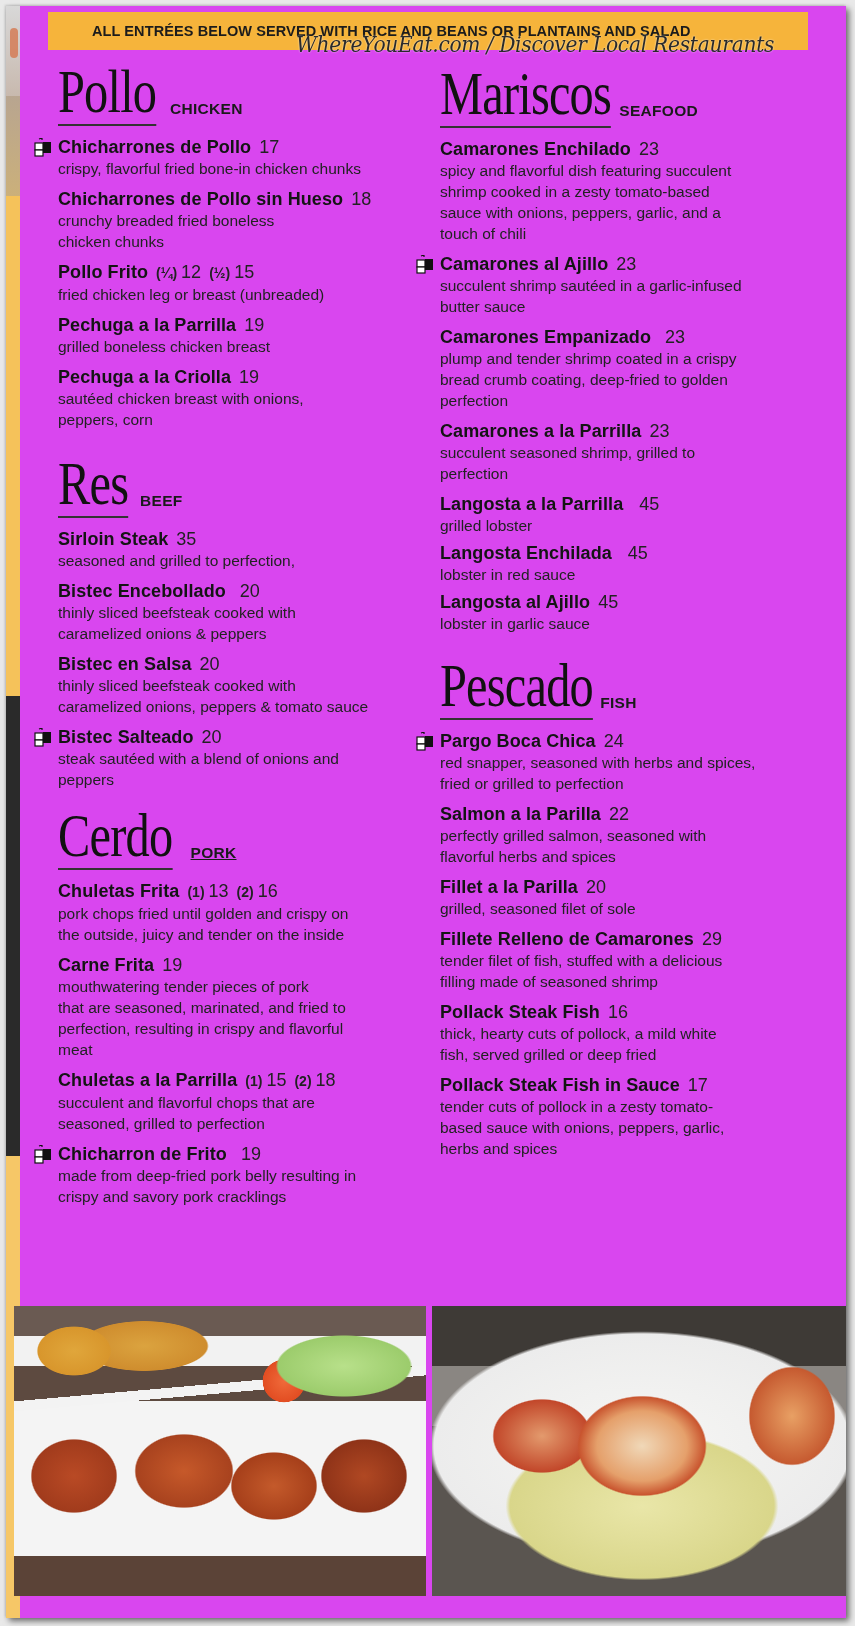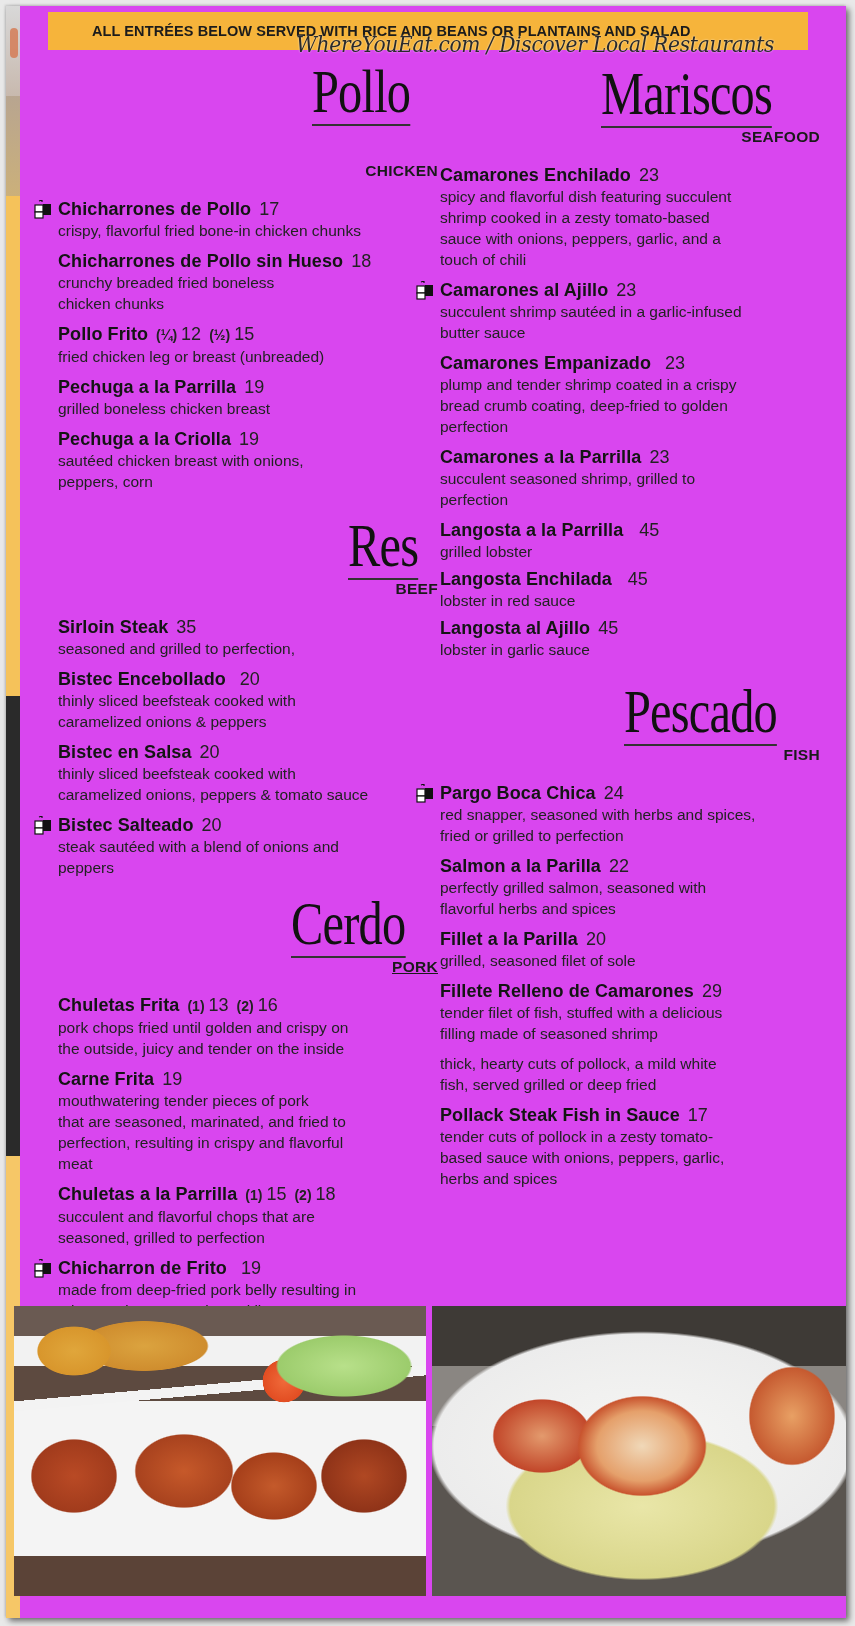--- a/index.html
+++ b/index.html
@@ -40,7 +40,7 @@
   .col-left { left: 52px; top: 54px; width: 380px; }
   .col-right { left: 434px; top: 56px; width: 380px; }
 
-  .section-head { display: flex; align-items: flex-end; margin-bottom: 10px; position: relative; flex-direction: column; }
+  .section-head { display: flex; align-items: flex-end; margin-bottom: 10px; position: relative; }
   .section-title {
     font-family: "Liberation Serif", "DejaVu Serif", serif; font-size: 62px; line-height: 62px;
     letter-spacing: -1px; color: #111; transform: scaleX(0.78); transform-origin: left bottom;

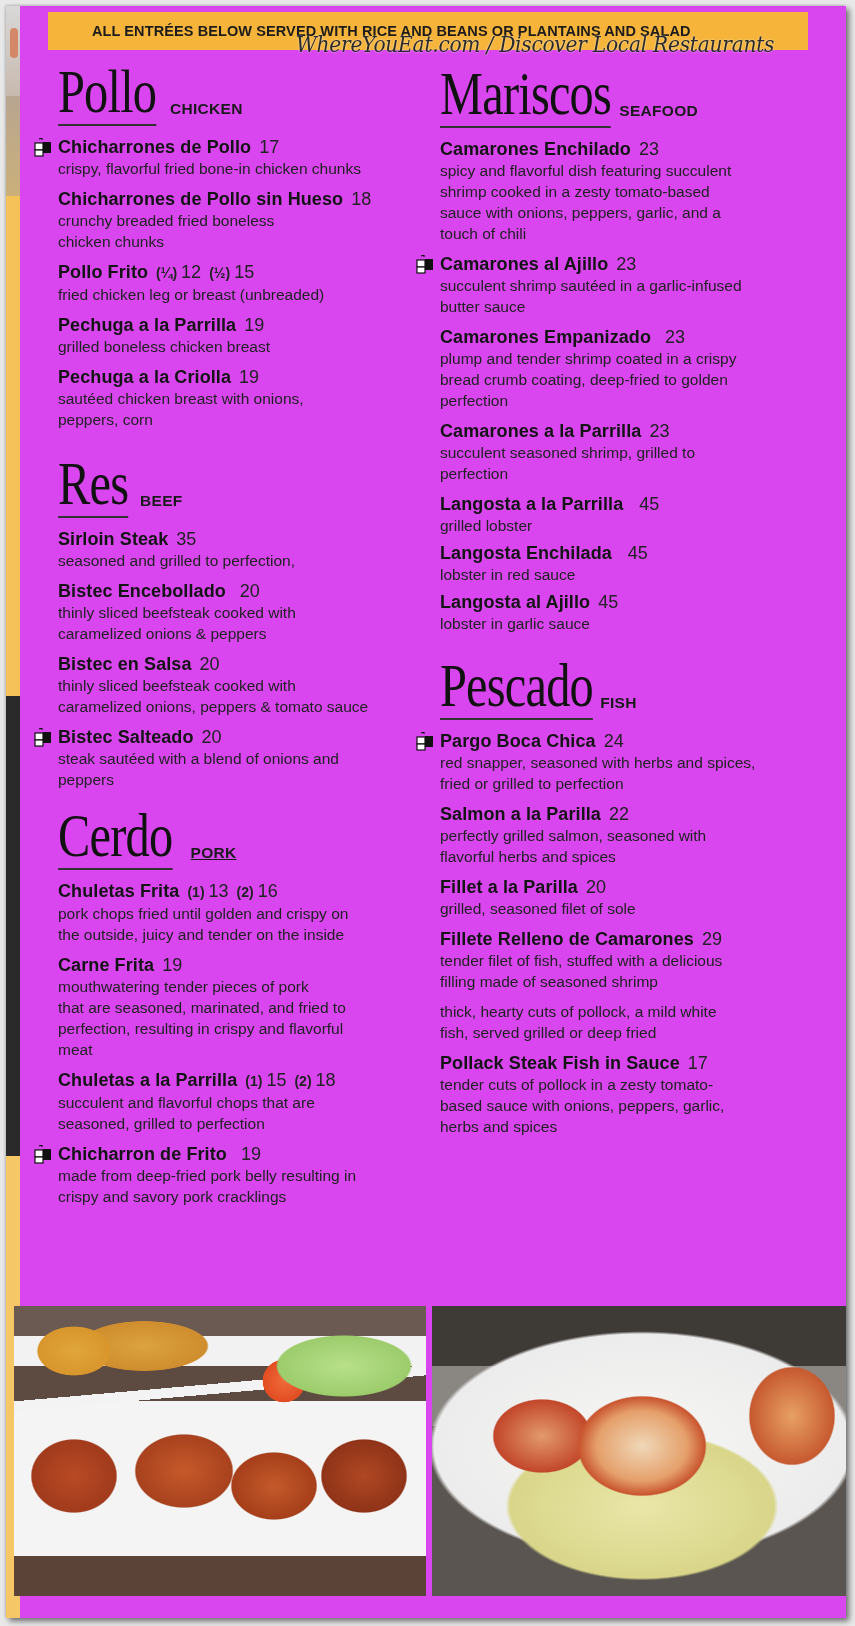--- a/index.html
+++ b/index.html
@@ -363,6 +363,7 @@
       </div>
 
       <div class="item">
+        <div class="item-name-row"><span class="item-name">Pollack Steak Fish</span><span class="item-price">16</span></div>
         <div class="item-desc">
             <span class="desc-line">thick, hearty cuts of pollock, a mild white</span>
             <span class="desc-line">fish, served grilled or deep fried</span>

